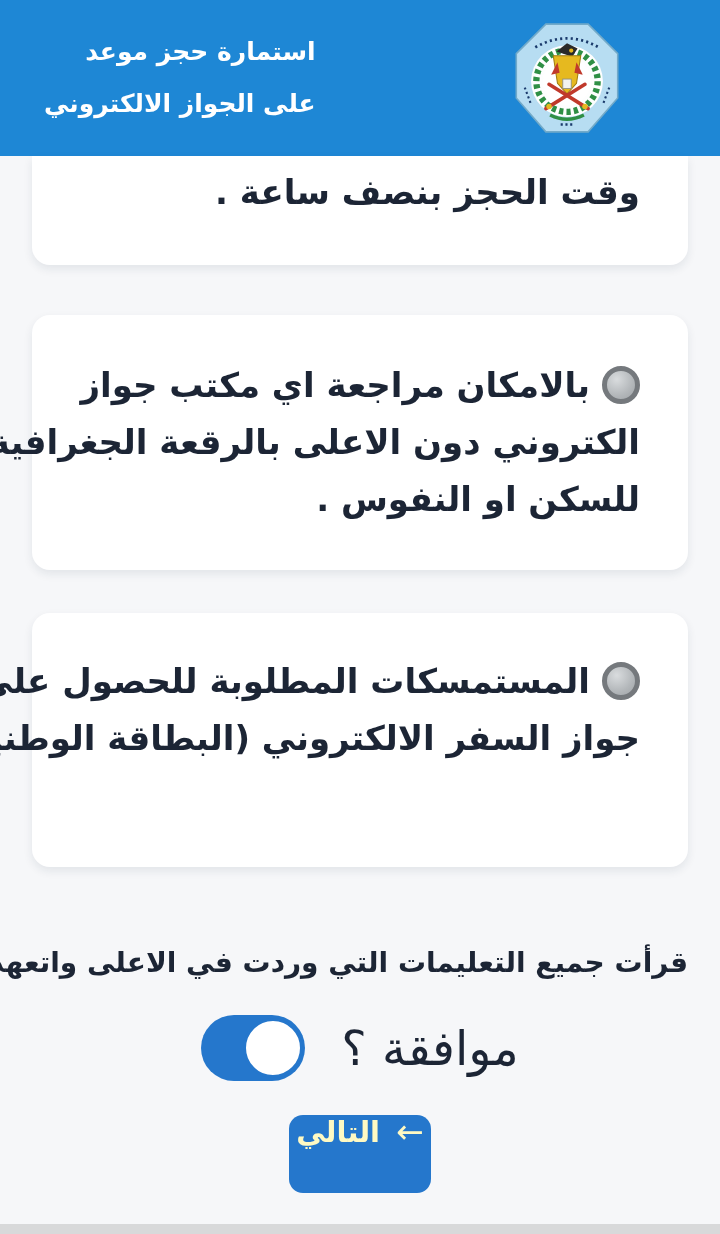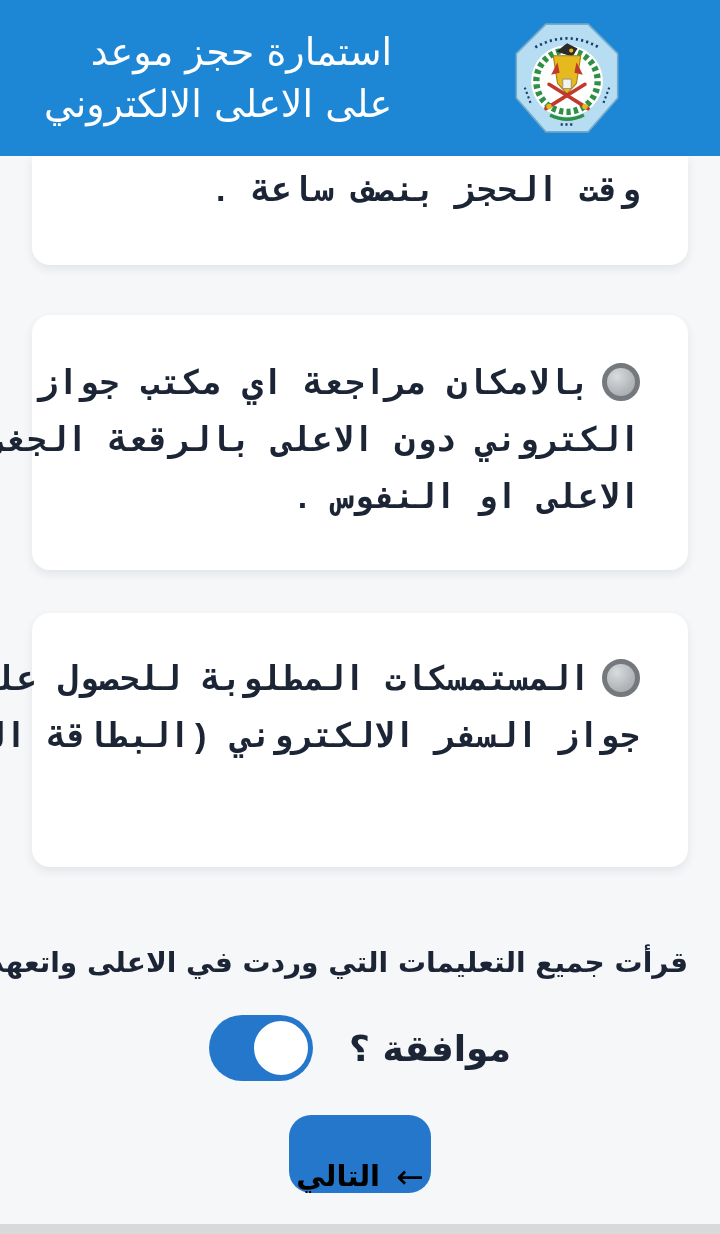--- a/index.html
+++ b/index.html
@@ -31,8 +31,8 @@
     direction:rtl;
     text-align:right;
     color:var(--header-text);
-    font-weight:400;
-    font-size:38px;
+    font-weight:700;
+    font-size:25px;
     line-height:52px;
   }
   .logo-wrap{width:106px;height:112px;flex:0 0 auto;}

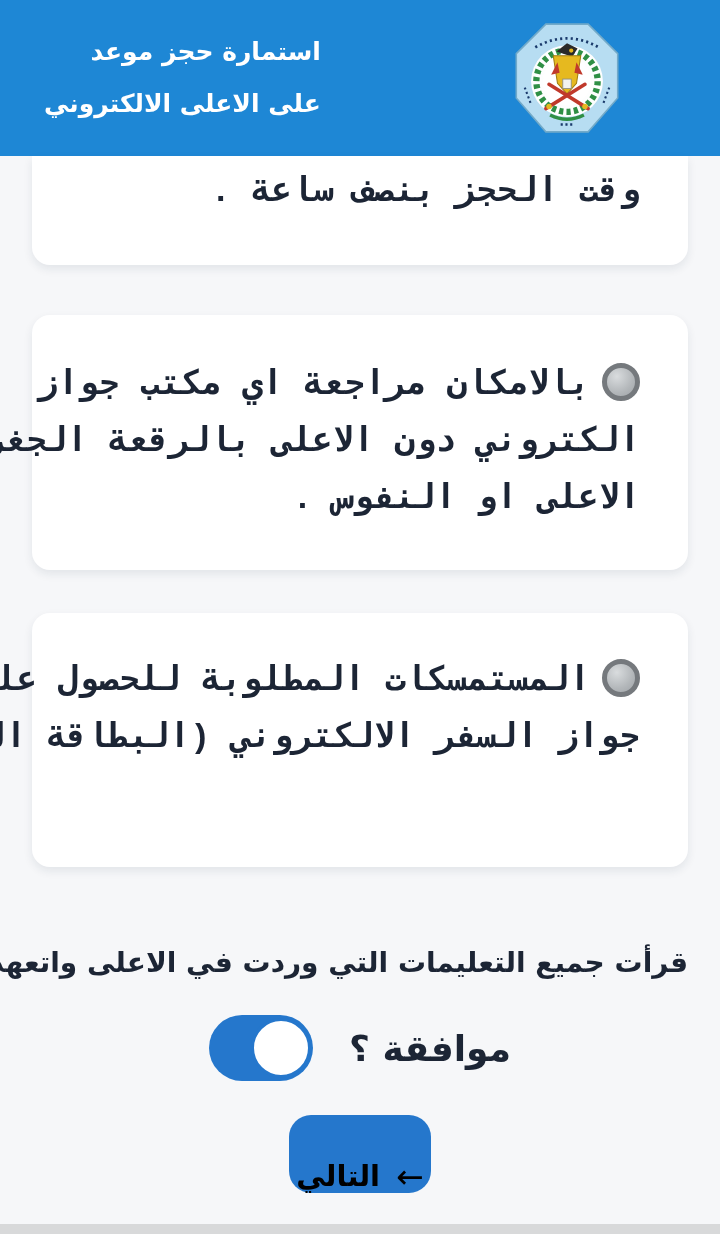--- a/index.html
+++ b/index.html
@@ -139,7 +139,7 @@
 <div class="header">
   <div class="header-title">
     <div>استمارة حجز موعد</div>
-    <div>على الاعلى الالكتروني</div>
+    <div>على الجواز الالكتروني</div>
   </div>
   <div class="logo-wrap">
     <svg viewBox="0 0 100 106" xmlns="http://www.w3.org/2000/svg">

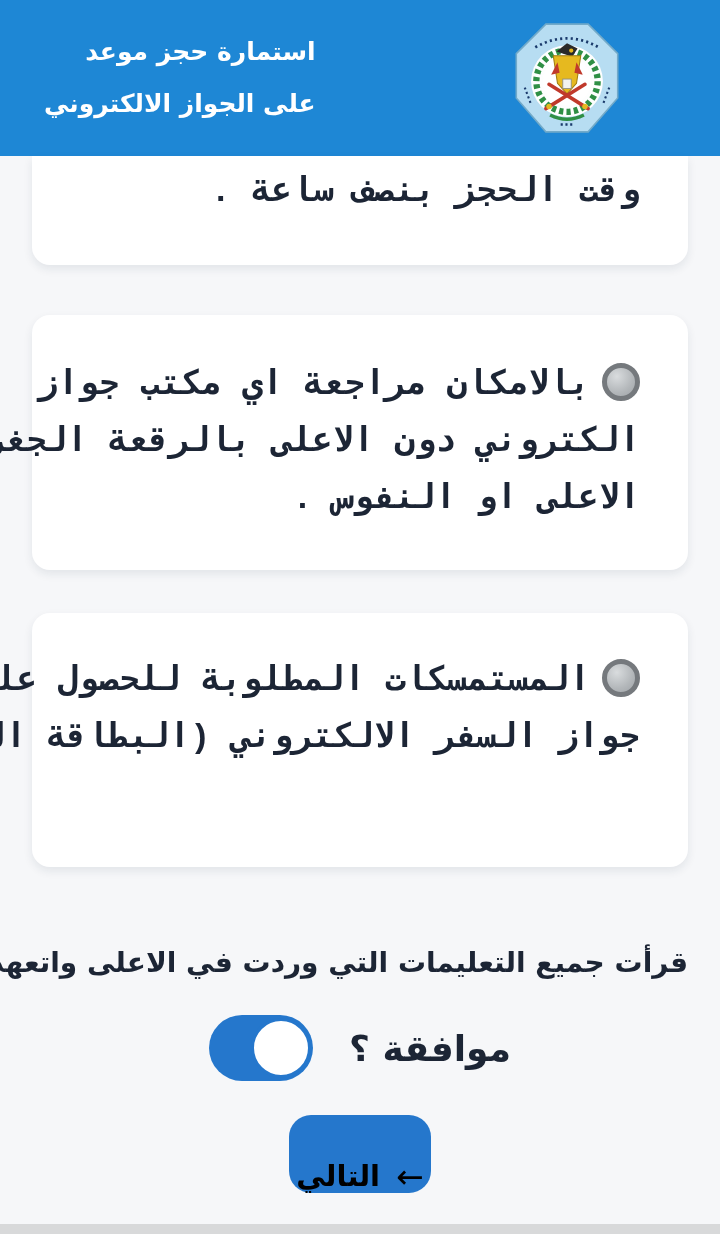--- a/index.html
+++ b/index.html
@@ -50,7 +50,7 @@
     font-size:34px;
     padding:0 48px;
   }
-  .card .line{white-space:nowrap;font-family:Liberation Mono, monospace;}
+  .card .line{white-space:nowrap;}
   .card-1{
     border-radius:0 0 18px 18px;
     height:109px;

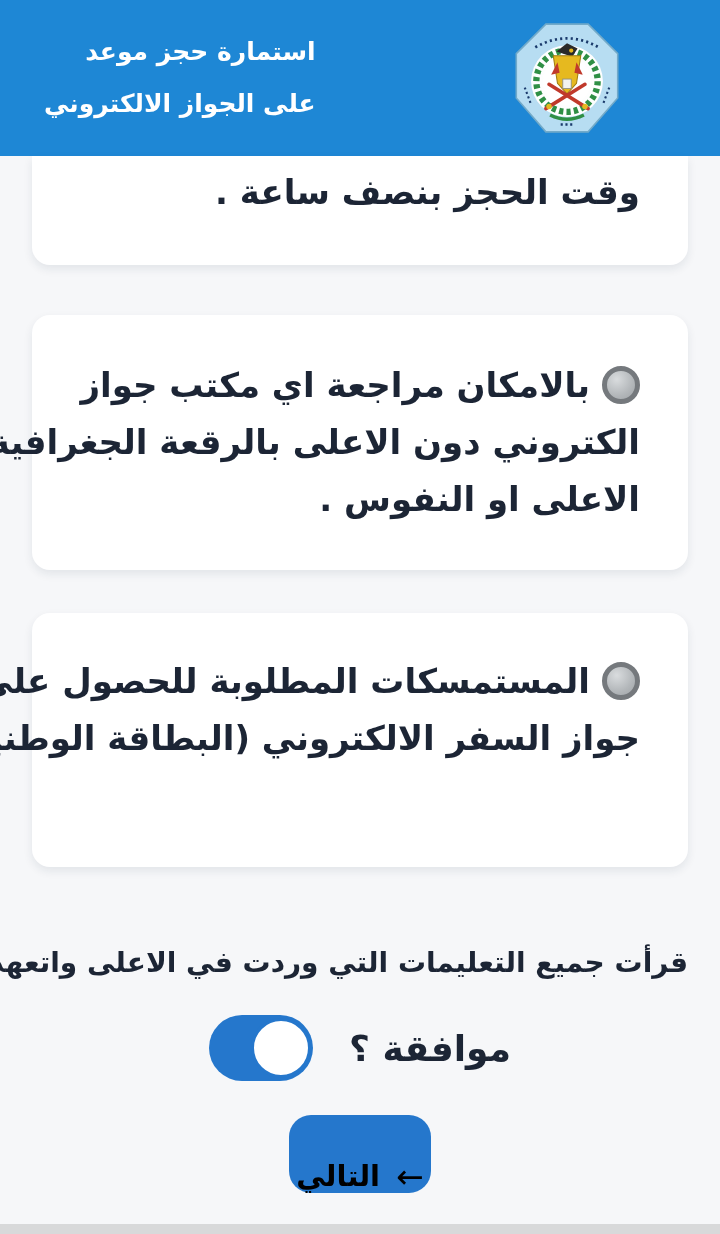--- a/index.html
+++ b/index.html
@@ -183,7 +183,7 @@
   <div class="card card-2">
     <div class="line"><span class="bullet"></span><span>بالامكان مراجعة اي مكتب جواز</span></div>
     <div class="line">الكتروني دون الاعلى بالرقعة الجغرافية</div>
-    <div class="line">الاعلى او النفوس .</div>
+    <div class="line">للسكن او النفوس .</div>
   </div>
 
   <div class="card card-3">

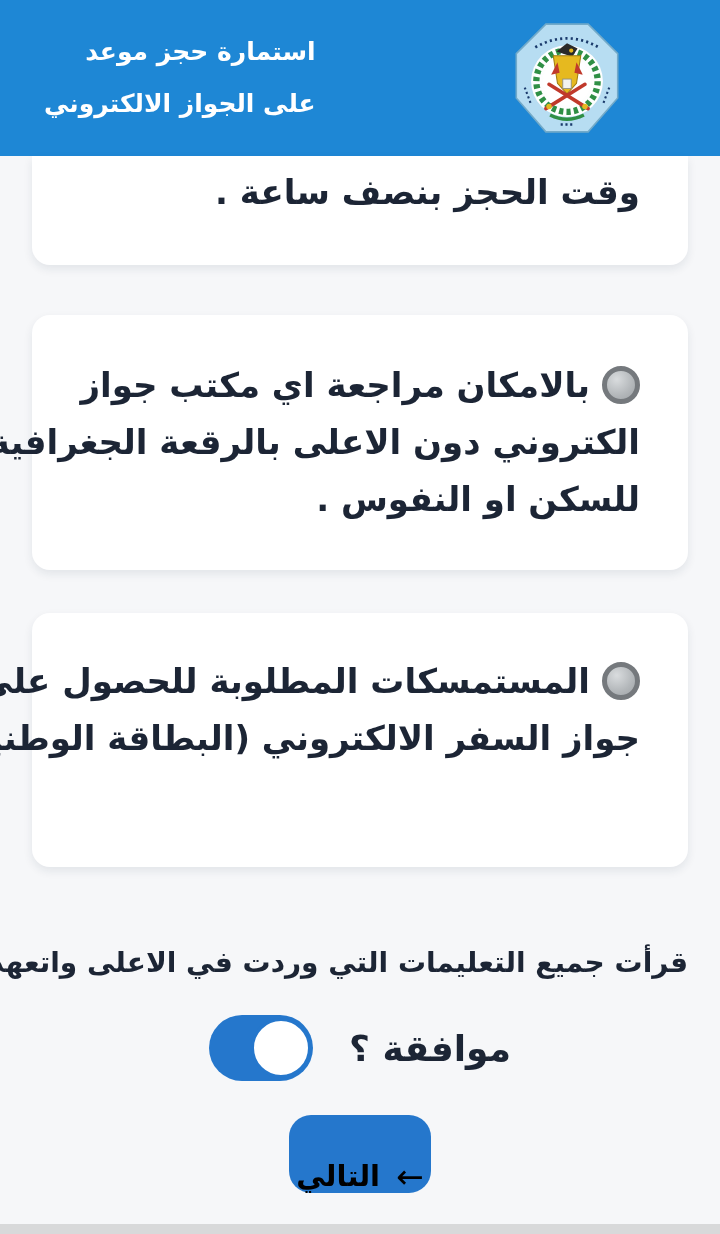--- a/index.html
+++ b/index.html
@@ -103,8 +103,8 @@
   }
   .toggle-label{
     direction:rtl;
-    font-weight:700;
-    font-size:36px;
+    font-weight:400;
+    font-size:48px;
     color:var(--text);
   }
   

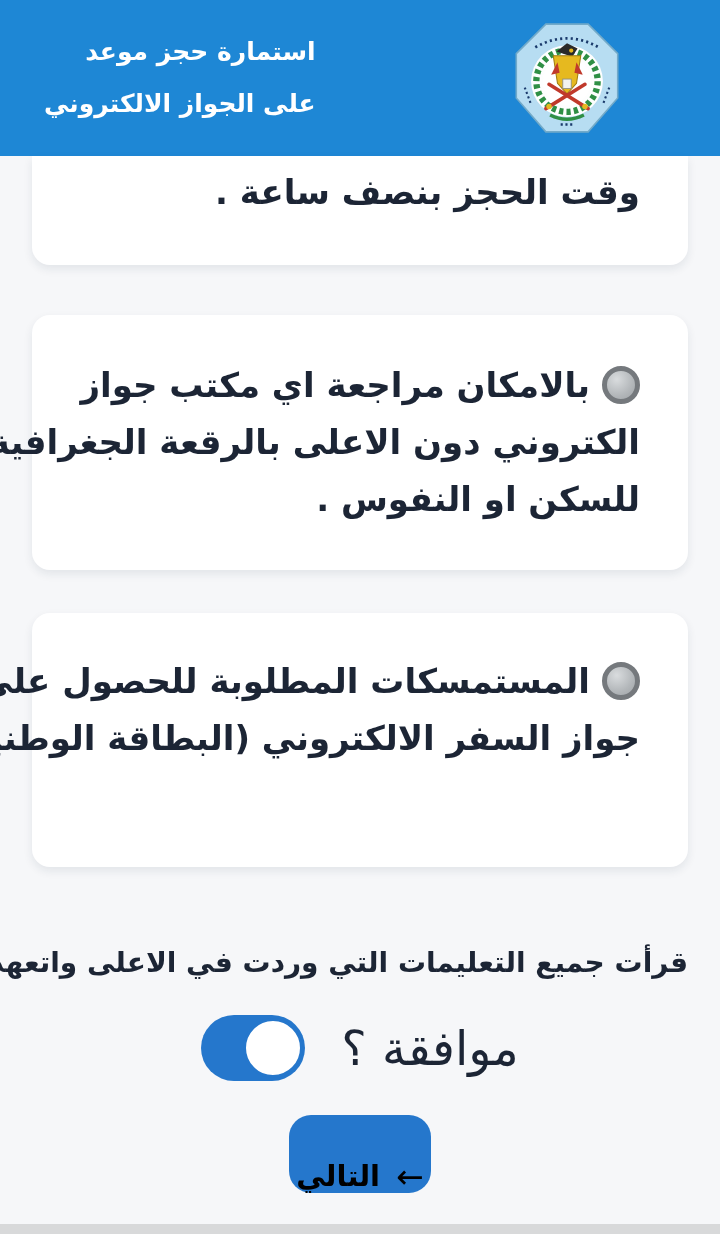--- a/index.html
+++ b/index.html
@@ -112,11 +112,11 @@
   .next-button{
     width:142px;height:78px;
     border:none;
-    border-radius:22px;
+    border-radius:14px;
     background:var(--primary);
-    color:#000000;
+    color:#fef9c3;
     display:flex;
-    align-items:flex-end;
+    align-items:flex-start;
     justify-content:center;
     gap:16px;
     font-family:"DejaVu Sans", sans-serif;

